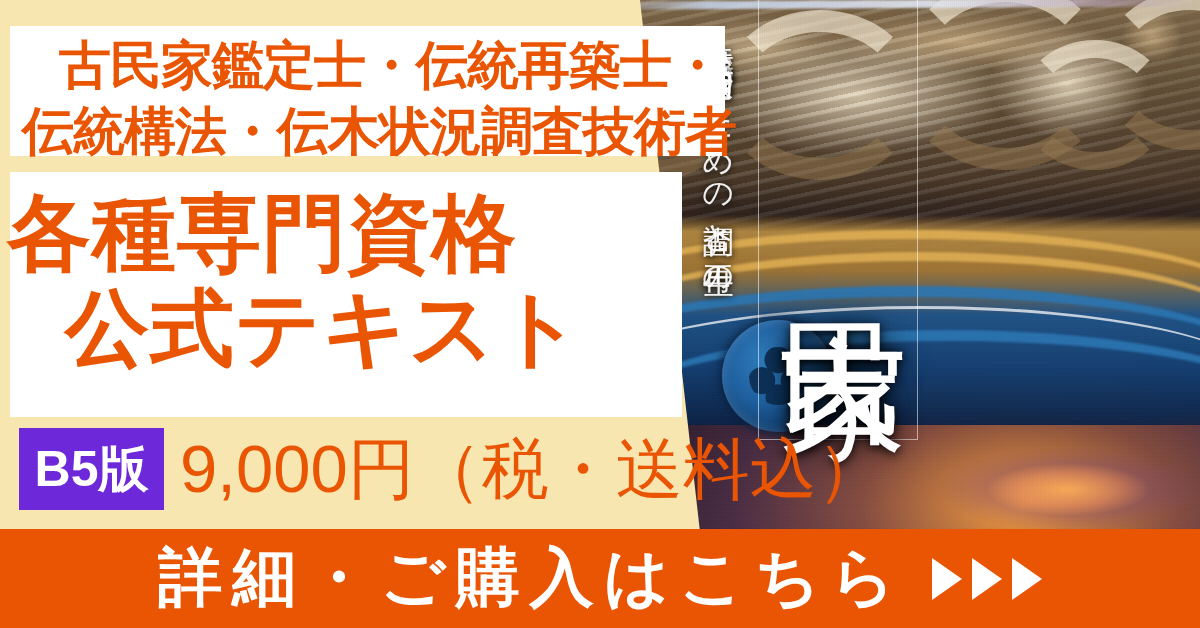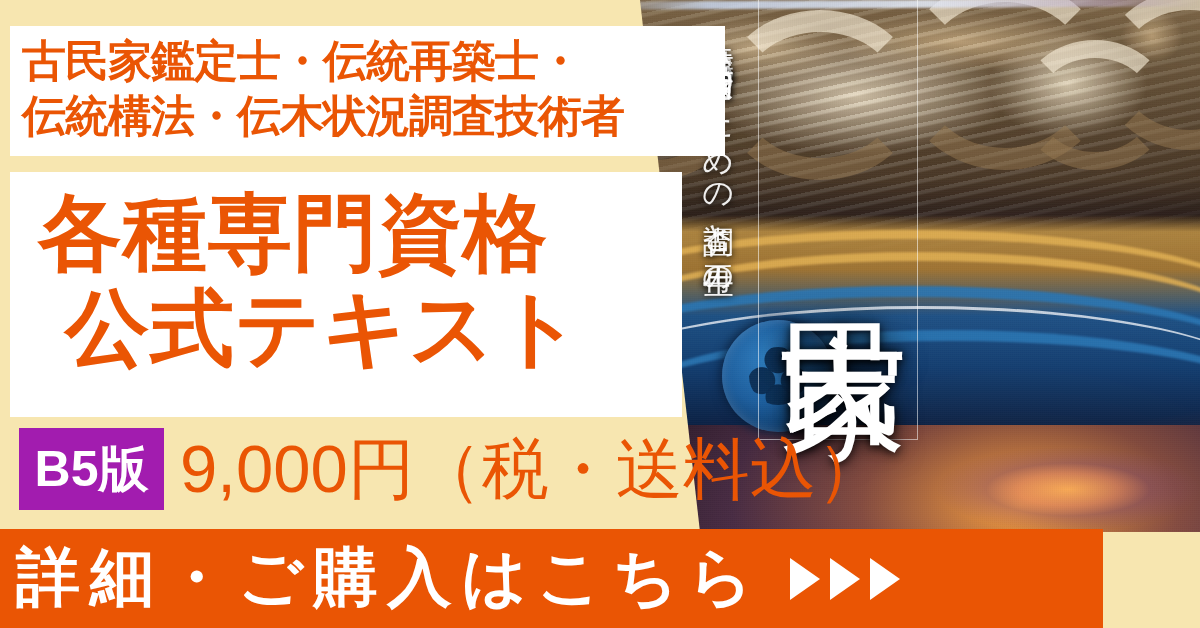--- a/index.html
+++ b/index.html
@@ -156,8 +156,9 @@
   .heading-top{
     position:absolute;left:22px;top:33px;width:700px;
     color:#EA5504;
-    font-size:44px;line-height:1.26;font-weight:700;letter-spacing:-1px;
-    white-space:nowrap;
+    font-size:52px;line-height:1.26;font-weight:700;letter-spacing:-1px;
+    white-space:nowrap;
+    text-align:right;
   }
   .heading-main{
     position:absolute;left:0;top:186px;width:672px;

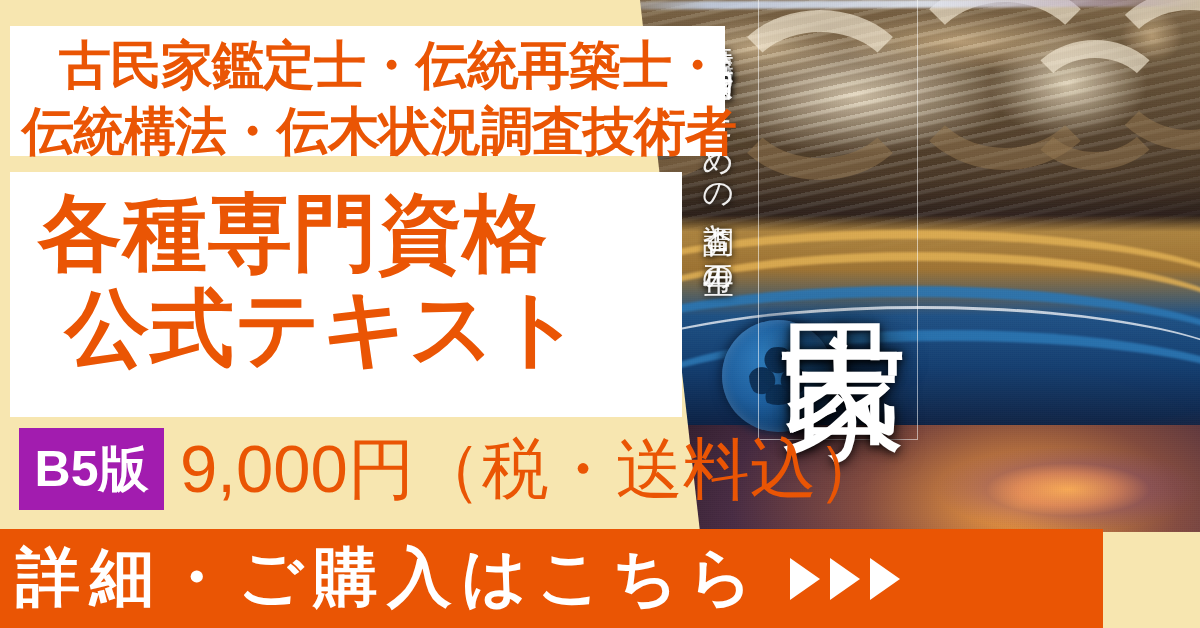--- a/index.html
+++ b/index.html
@@ -164,7 +164,7 @@
     position:absolute;left:0;top:186px;width:672px;
     color:#EA5504;font-weight:700;letter-spacing:1px;
   }
-  .heading-main .line1{padding-left:38px;font-size:84px;line-height:1.12;}
+  .heading-main .line1{padding-left:7px;font-size:84px;line-height:1.12;}
   .heading-main .line2{padding-left:65px;font-size:84px;line-height:1.16;}
 
   

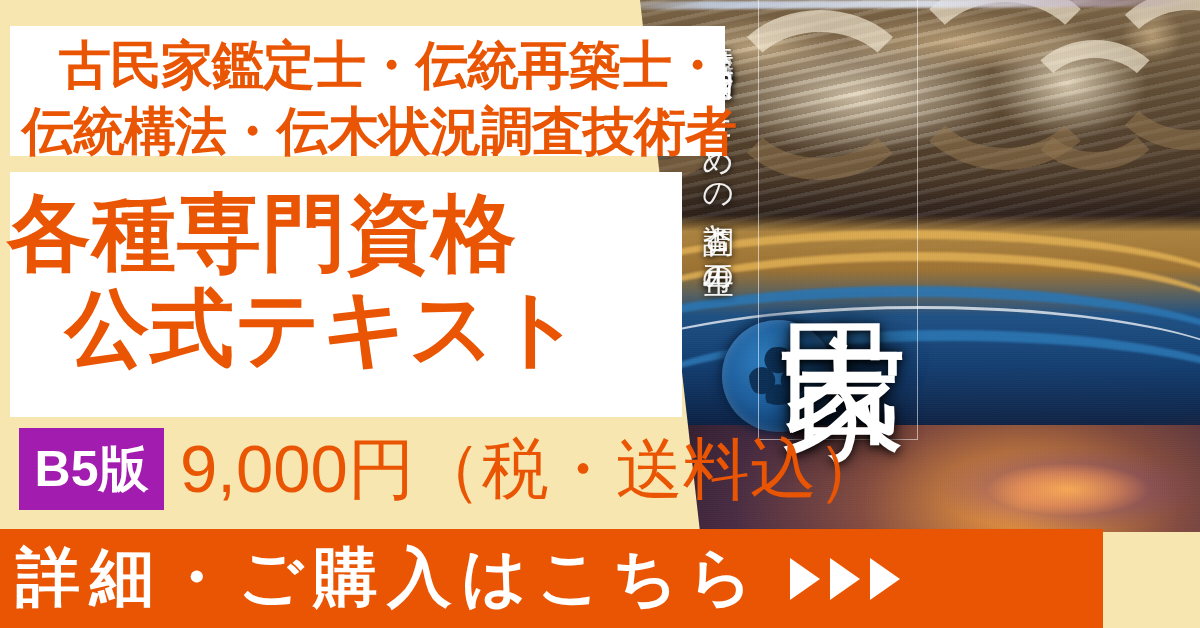--- a/index.html
+++ b/index.html
@@ -170,7 +170,7 @@
   
   .badge{
     position:absolute;left:19px;top:428px;width:145px;height:82px;
-    background:#a21caf;color:#fff;
+    background:#6d28d9;color:#fff;
     display:flex;align-items:center;justify-content:center;
     font-size:50px;font-weight:700;letter-spacing:0;
   }

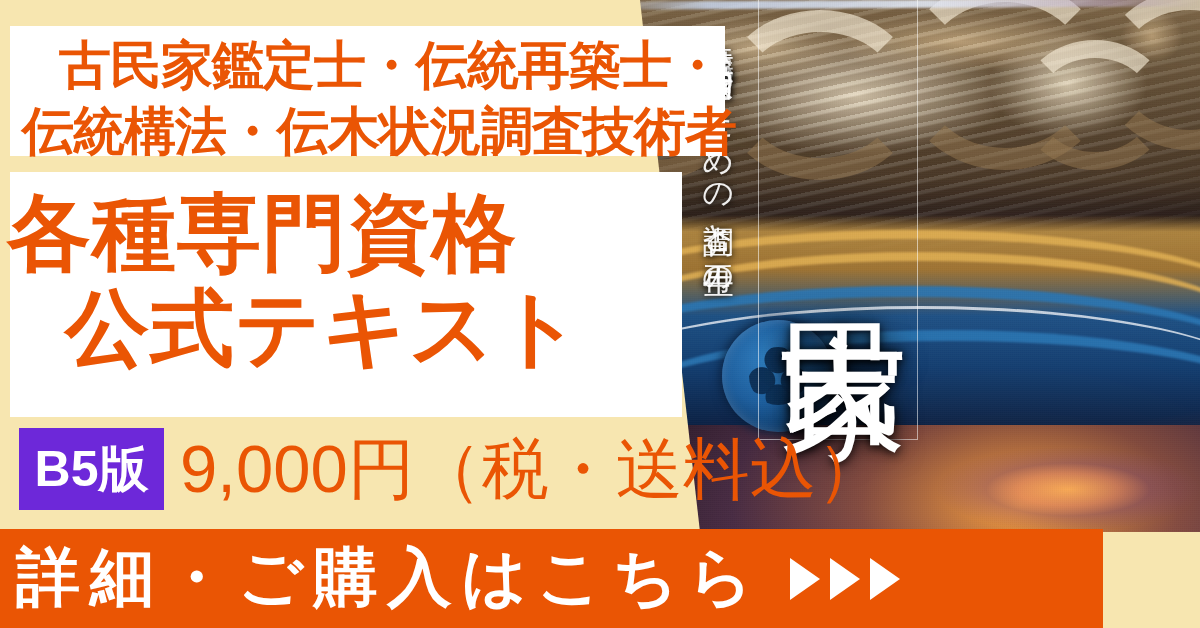--- a/index.html
+++ b/index.html
@@ -182,11 +182,10 @@
 
   
   #cta{
-    position:absolute;left:0;top:529px;width:1103px;height:99px;
+    position:absolute;left:0;top:529px;width:1200px;height:99px;
     background:#EA5504;
-    display:flex;align-items:center;justify-content:flex-start;
+    display:flex;align-items:center;justify-content:center;
     cursor:pointer;
-    padding-left:16px;
   }
   .cta-text{
     color:#fff;font-size:64px;font-weight:700;letter-spacing:10px;

